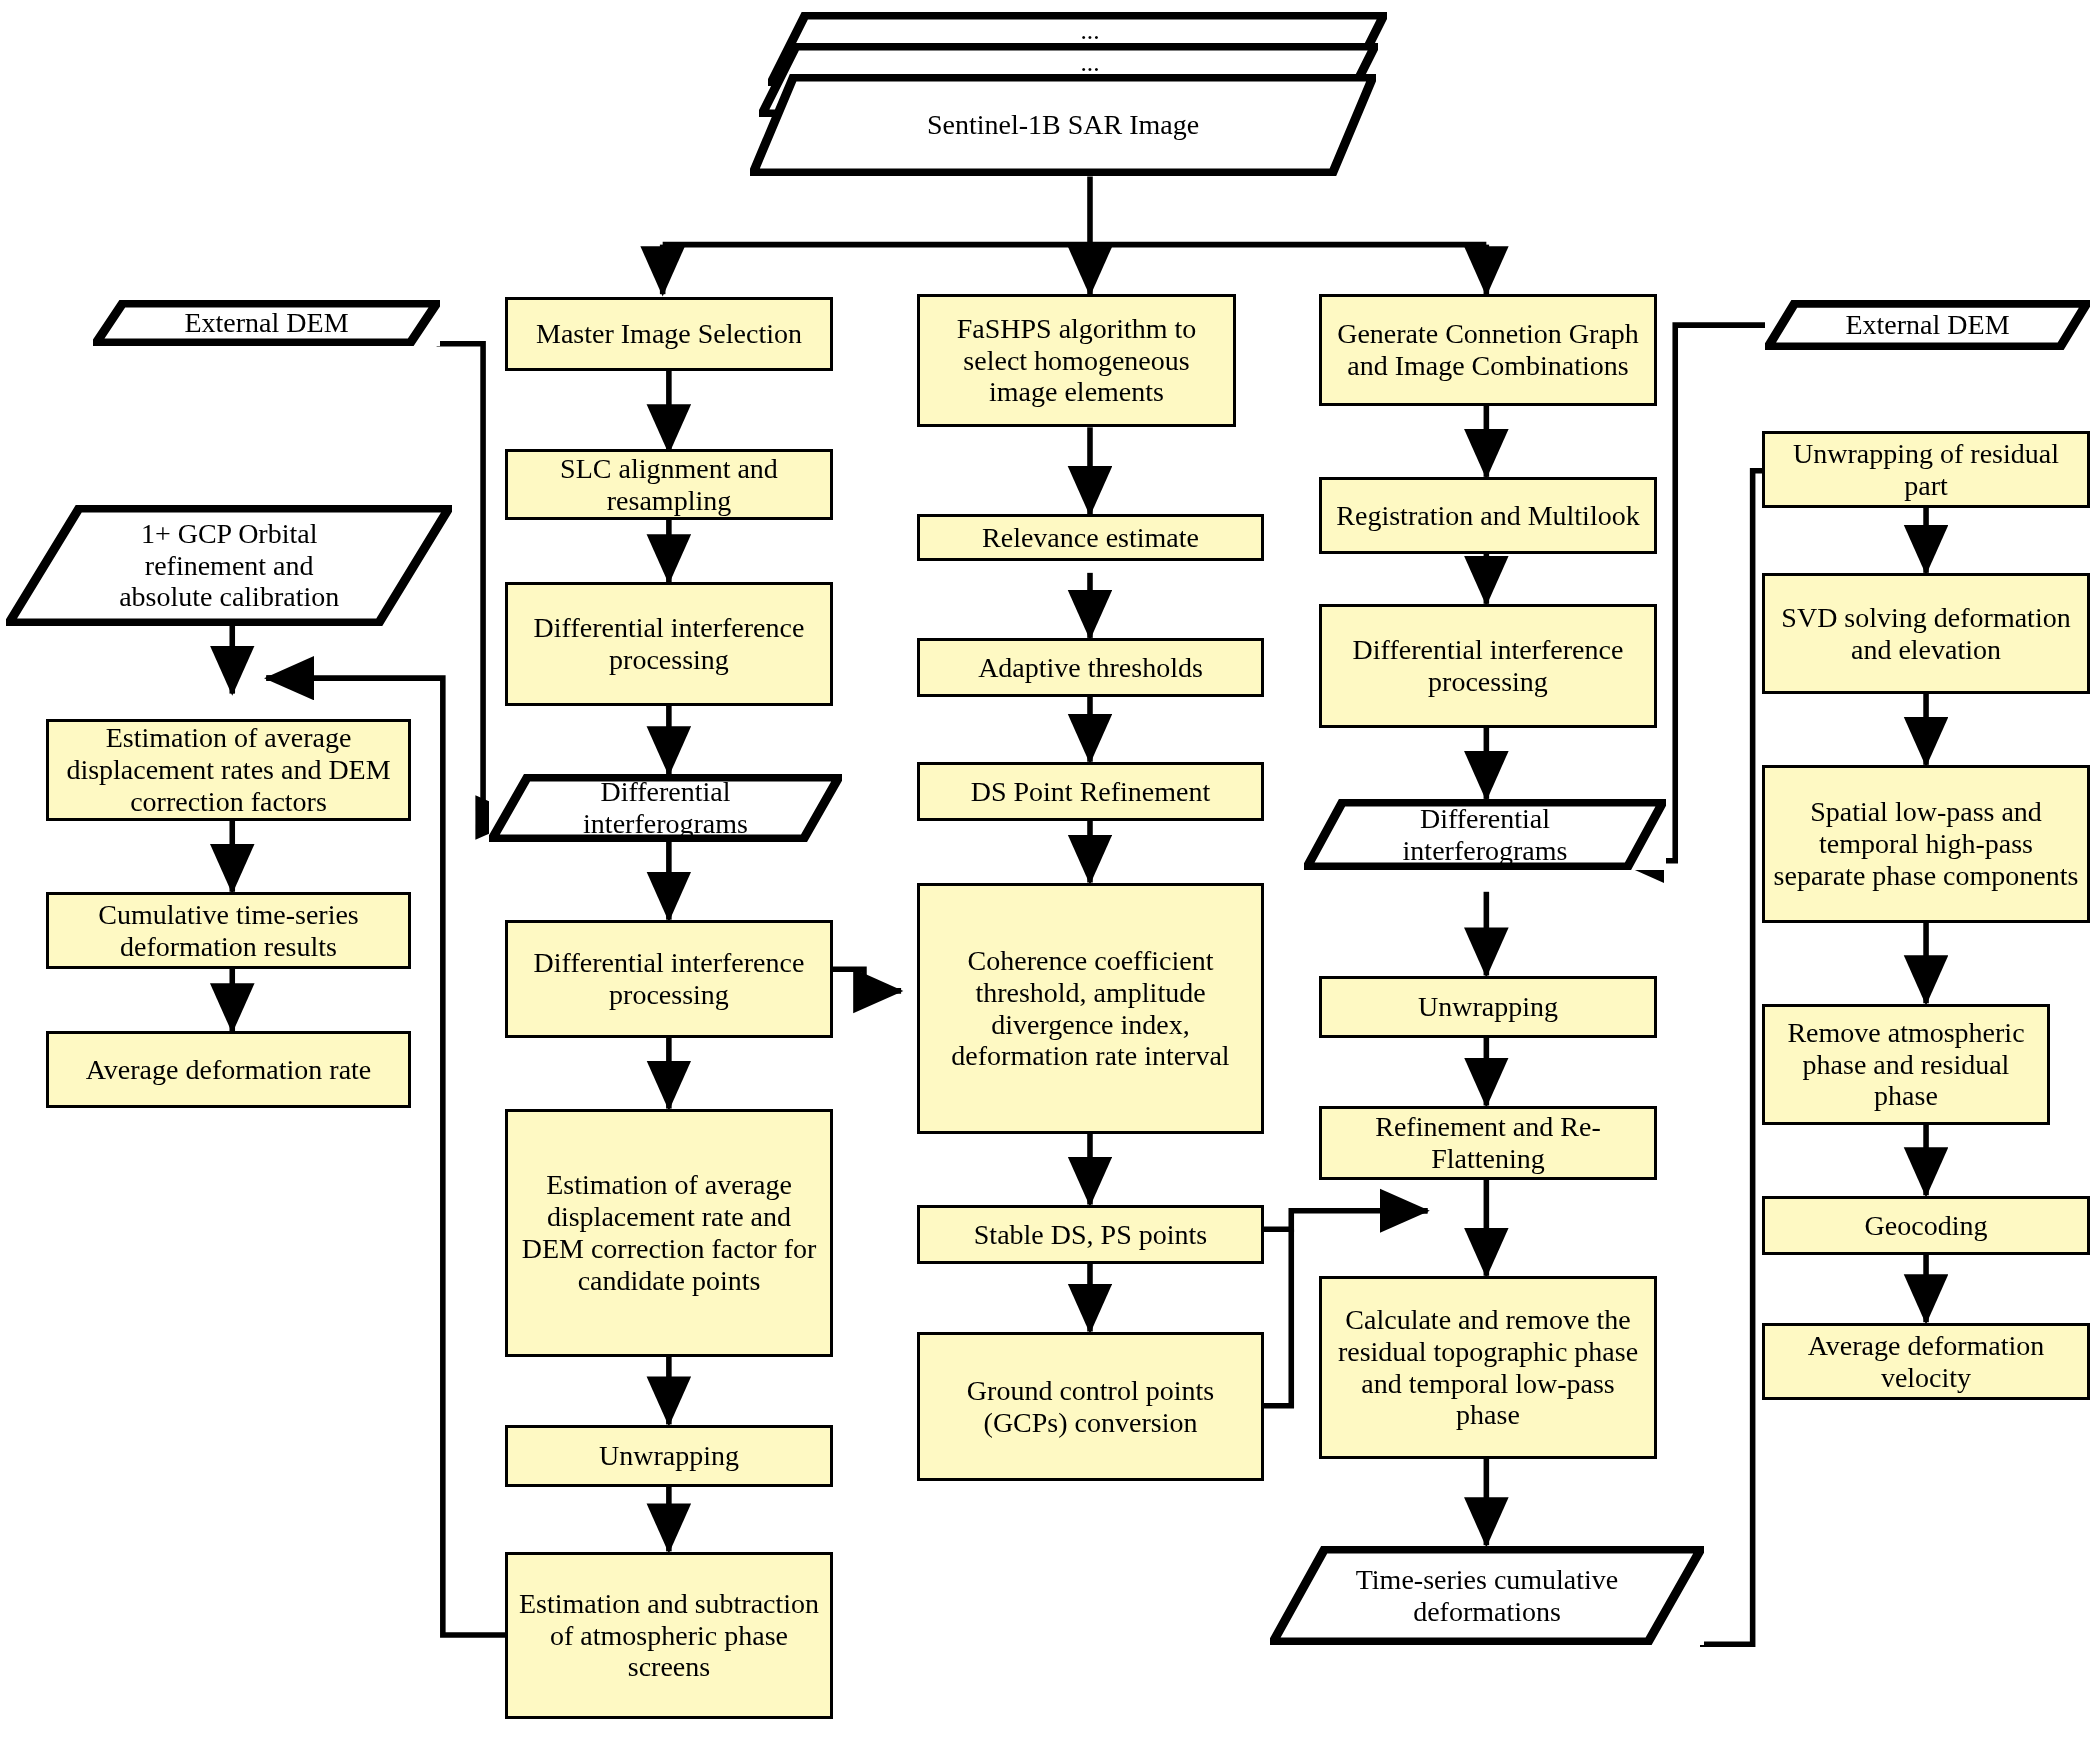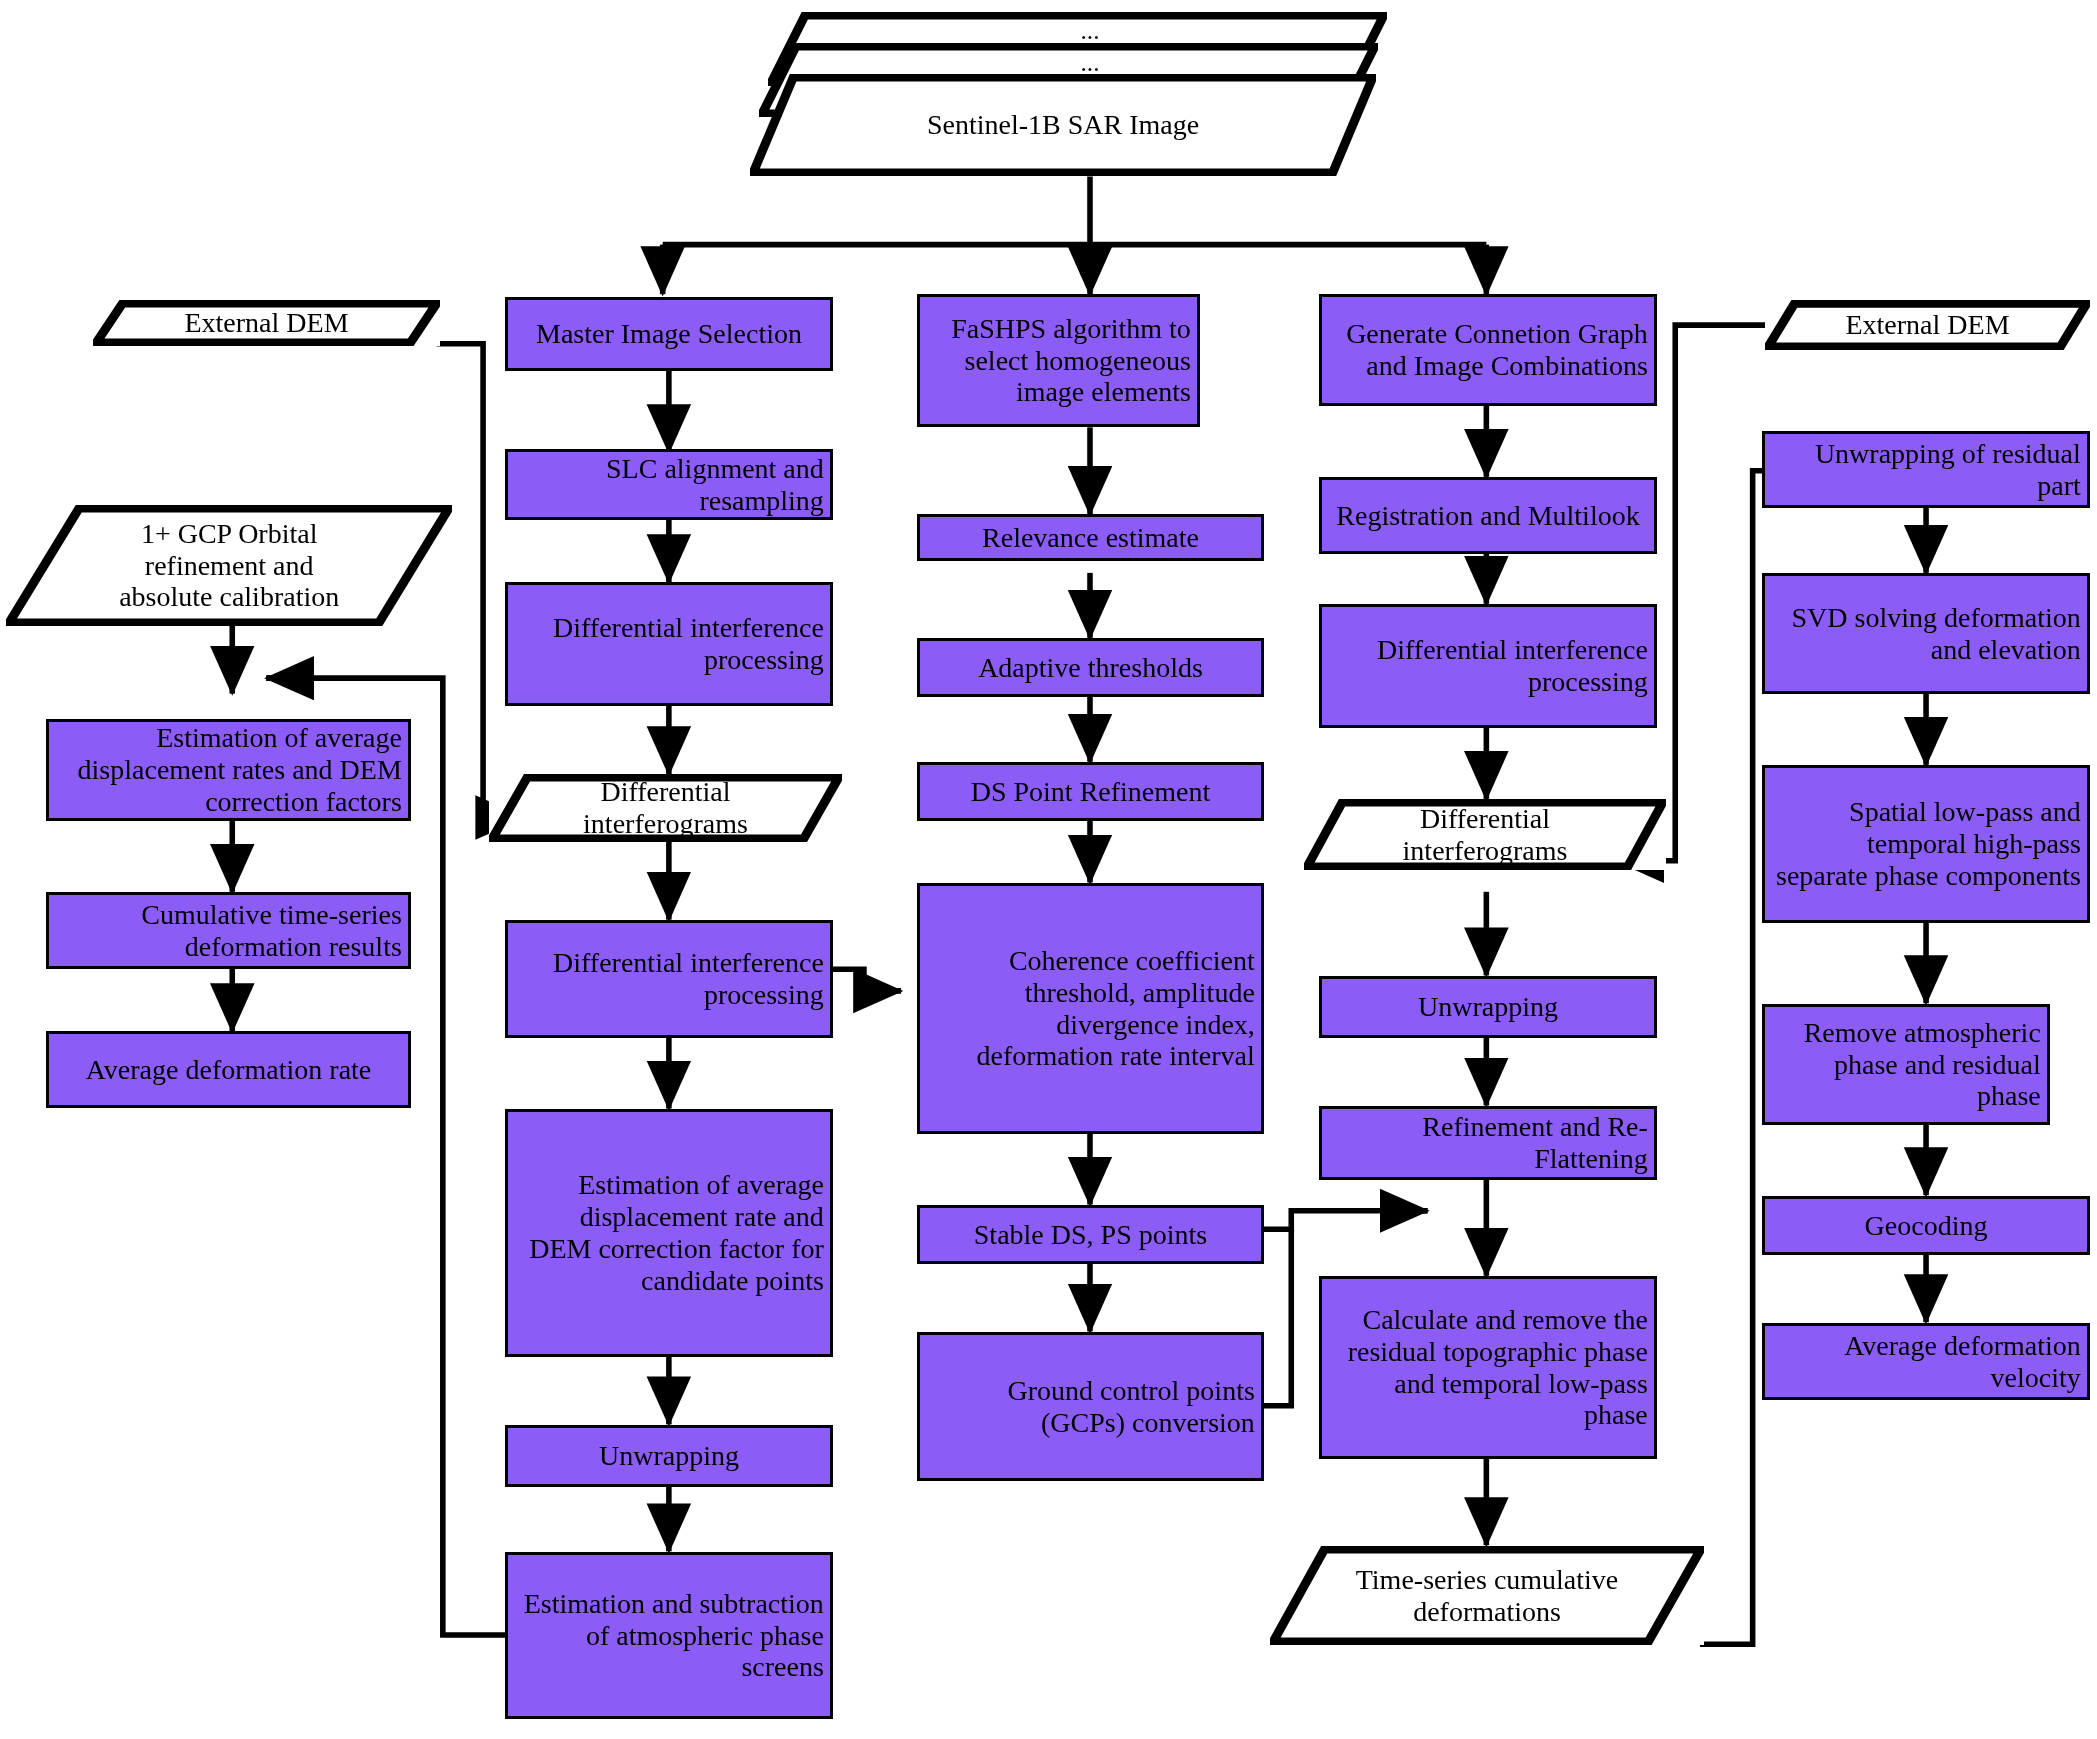--- a/index.html
+++ b/index.html
@@ -9,7 +9,7 @@
   .node{position:absolute;box-sizing:border-box;display:flex;align-items:center;
         justify-content:center;text-align:center;color:#000;line-height:1.14;
         font-size:28px;padding:2.5px 6.2px;}
-  .proc{border:3.1px solid #000;background:#8b5cf6;text-align:right;}
+  .proc{border:3.1px solid #000;background:#fef9c3;}
   .para{background:#fff;}
   .para .ptext{position:relative;z-index:3;}
   .para-shape{position:absolute;left:0;top:0;width:100%;height:100%;z-index:1;}

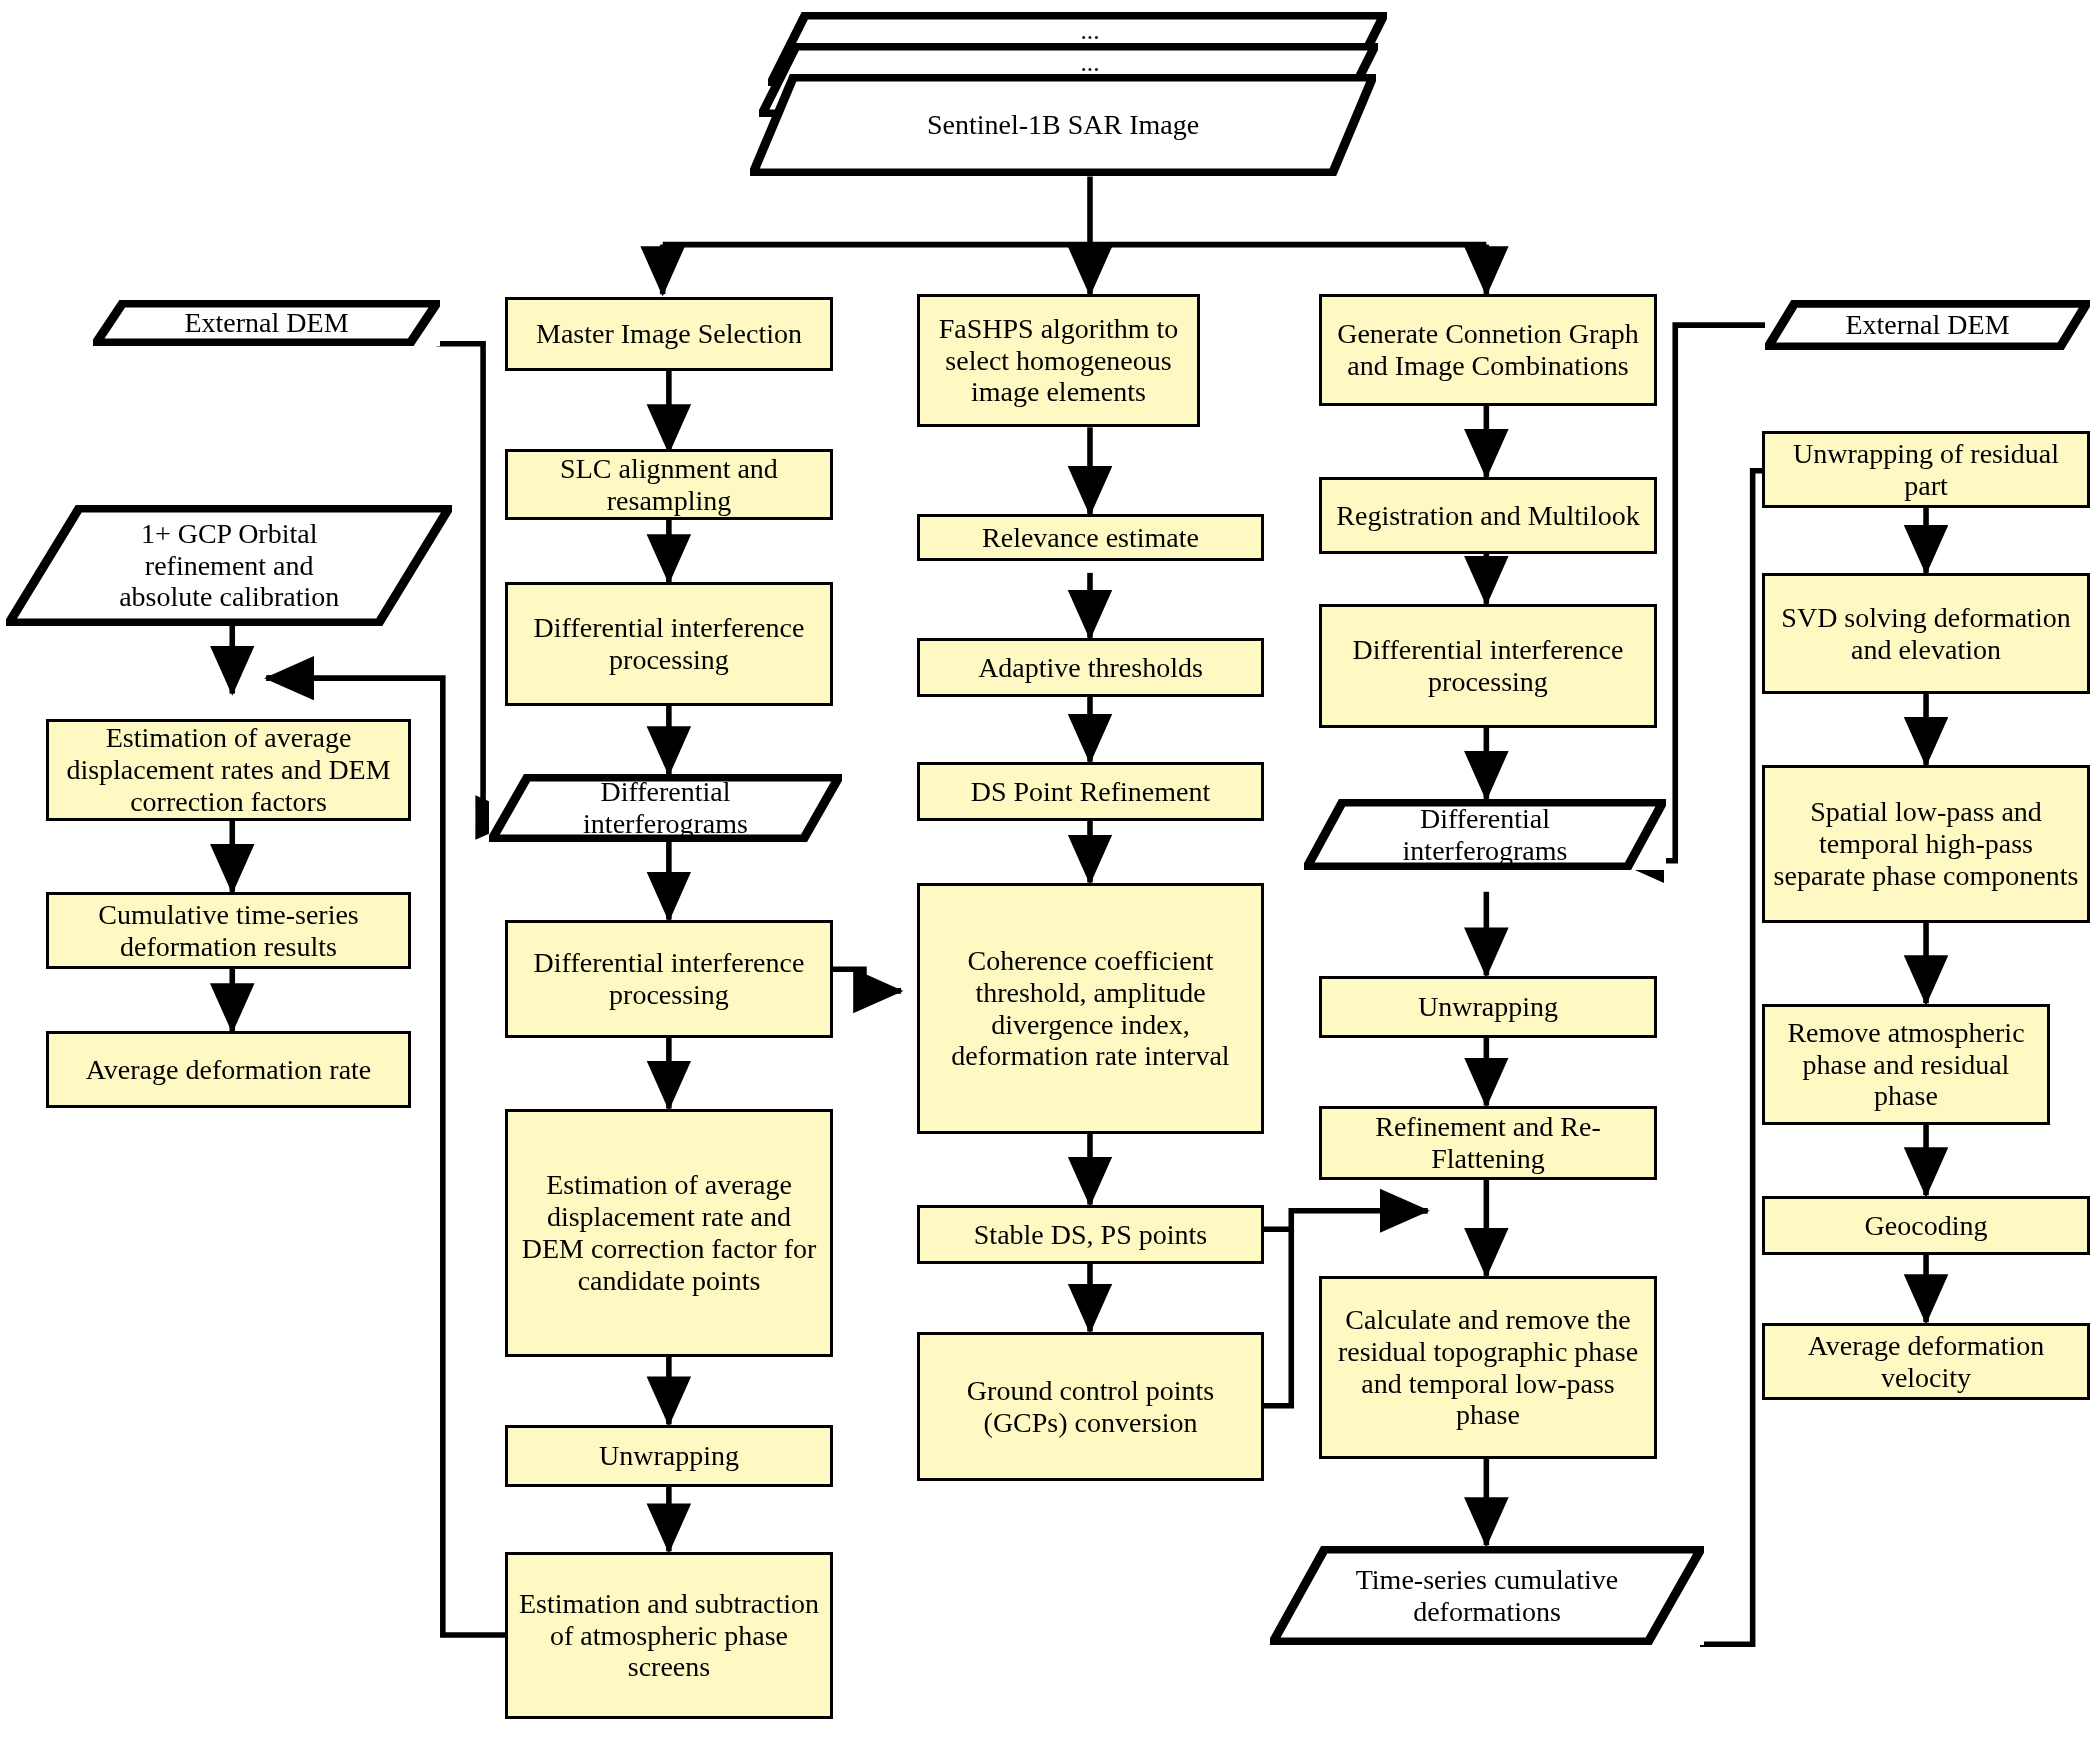--- a/index.html
+++ b/index.html
@@ -159,7 +159,7 @@
     <span>Estimation and subtraction of atmospheric phase screens</span>
   </div>
 
-  <div class="node proc" style="left:917px;top:294px;width:283px;height:133px;">
+  <div class="node proc" style="left:917px;top:294px;width:319px;height:133px;">
     <span>FaSHPS algorithm to select homogeneous image elements</span>
   </div>
   <div class="node proc" style="left:917px;top:514px;width:347px;height:47px;">

